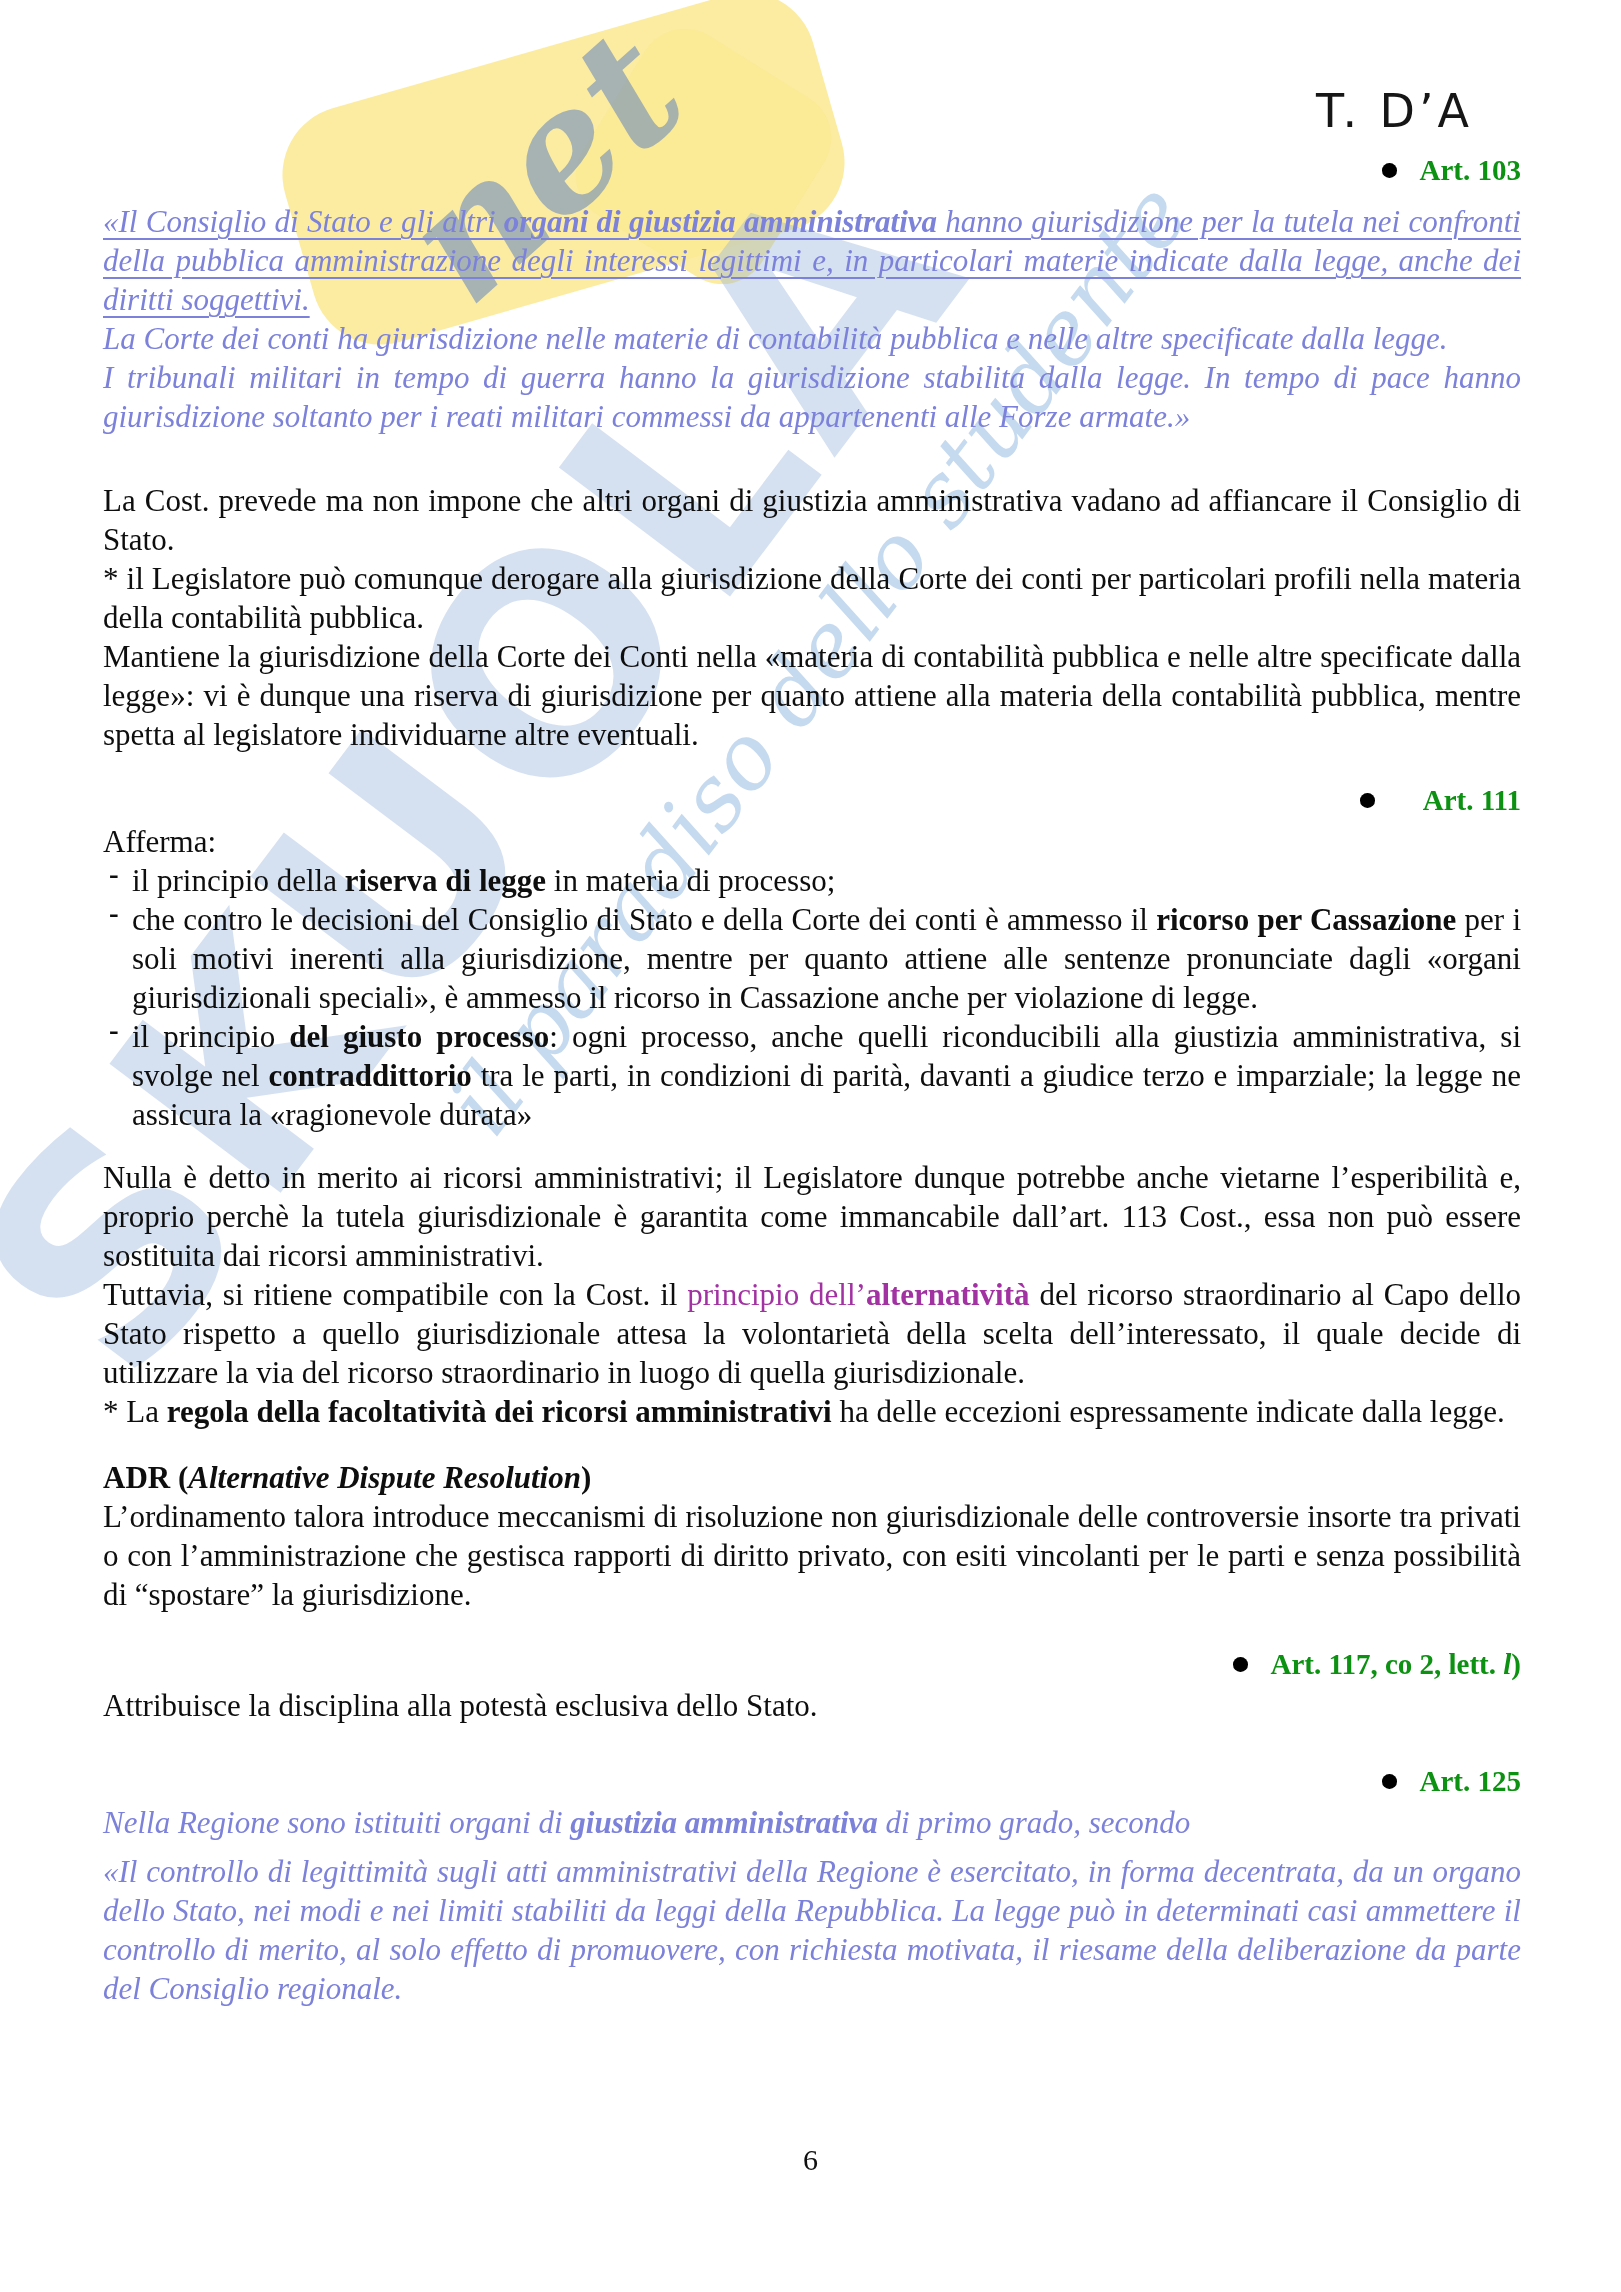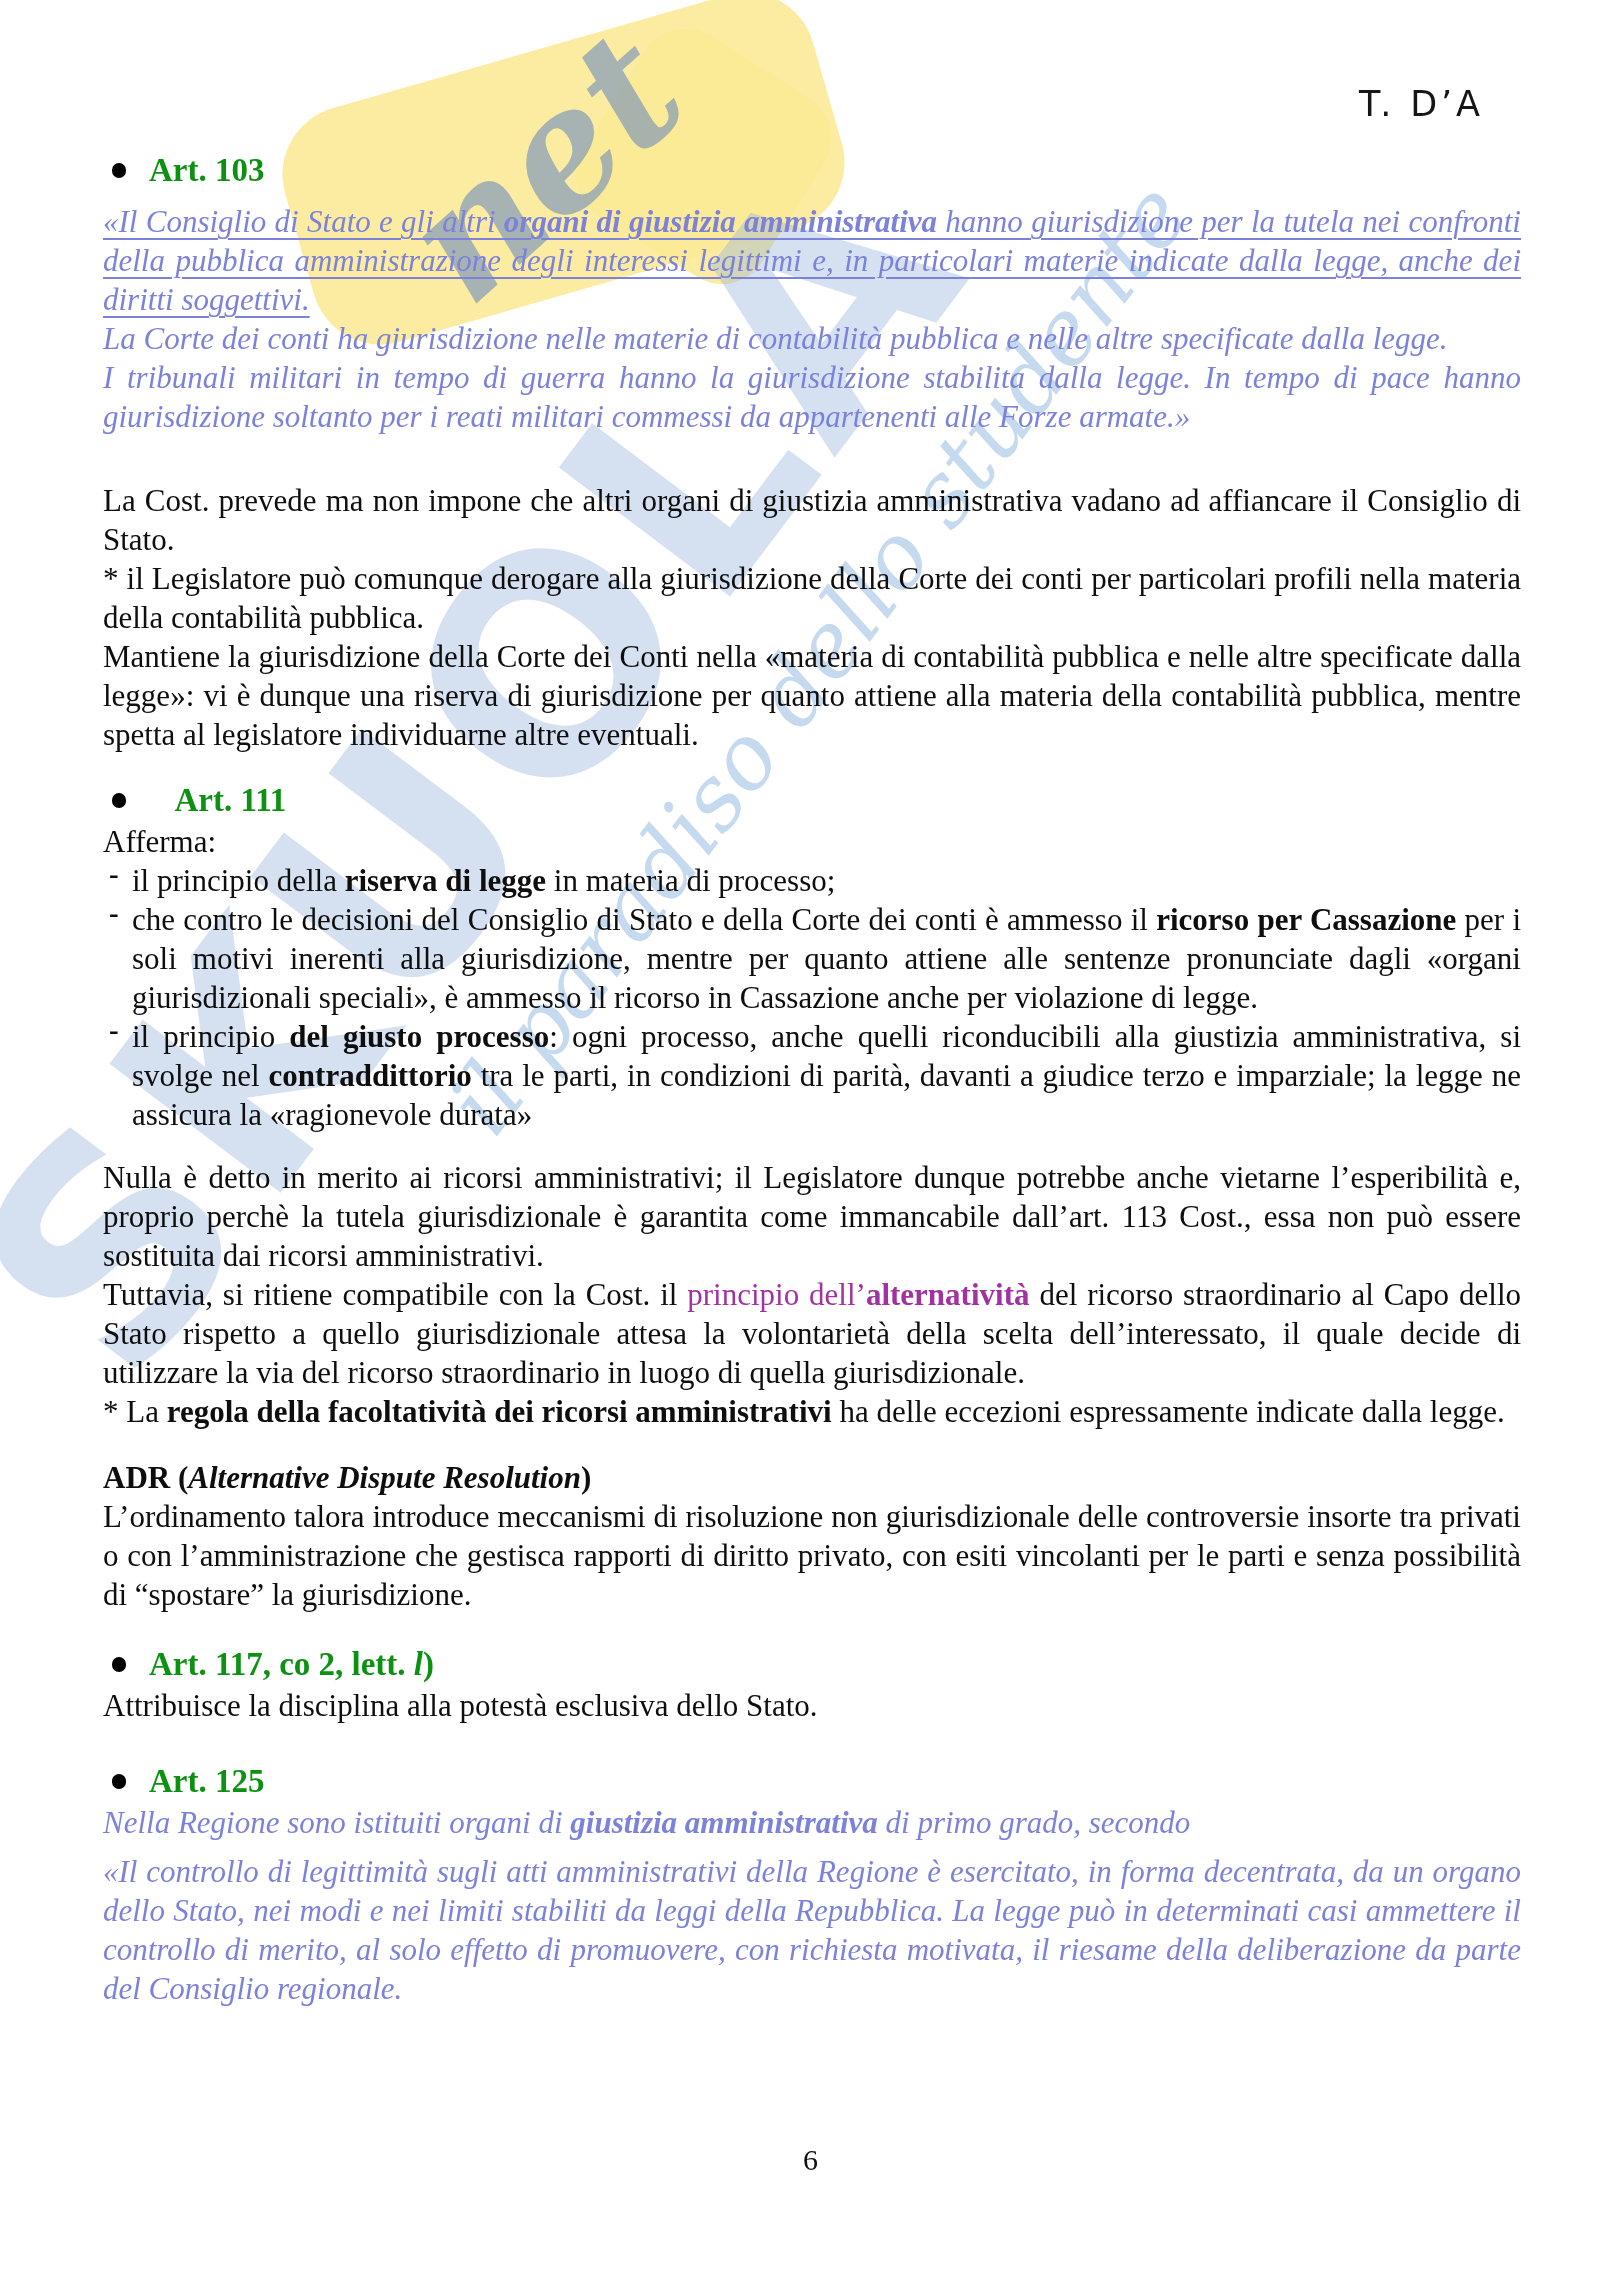--- a/index.html
+++ b/index.html
@@ -34,8 +34,8 @@
 
   
   .author {
-    position:absolute; left:1359px; top:84px; z-index:2;
-    font-family:"DejaVu Sans", sans-serif; font-size:35px;
+    position:absolute; left:1316px; top:84px; z-index:2;
+    font-family:"DejaVu Sans", sans-serif; font-size:46px;
     letter-spacing:3.9px; color:#161616;
   }
   .pageno {

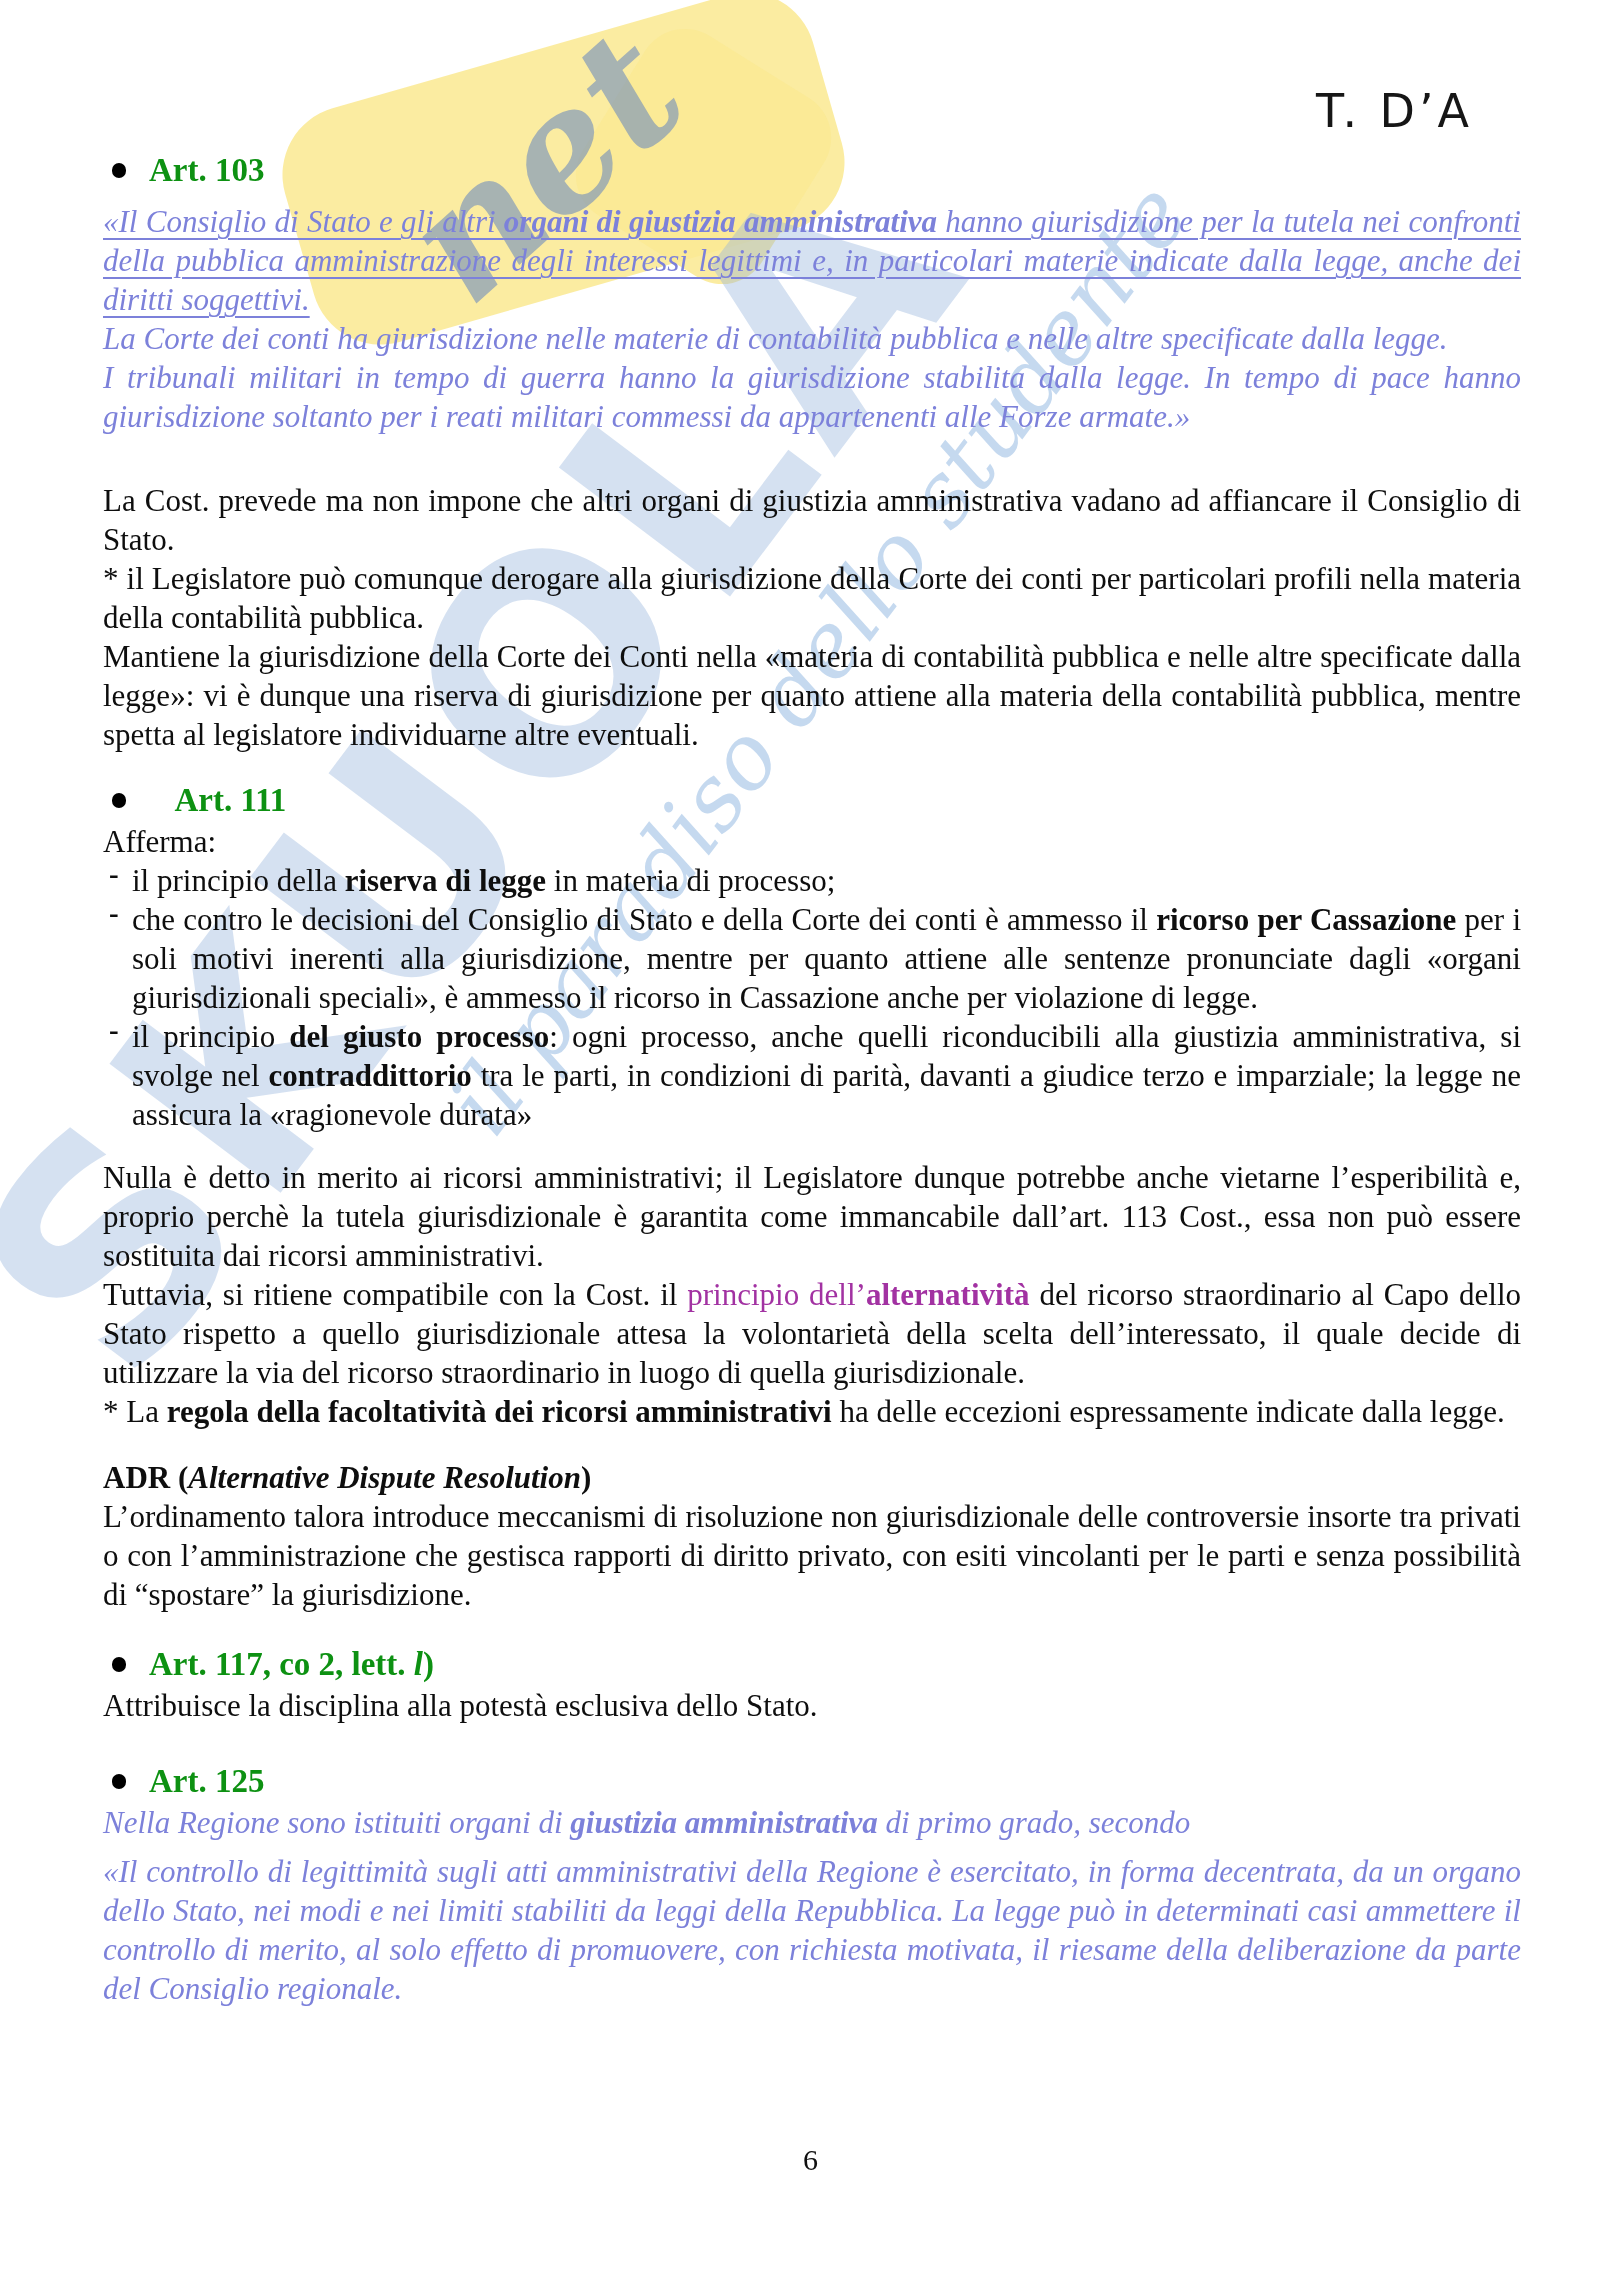--- a/index.html
+++ b/index.html
@@ -52,8 +52,9 @@
   .heading {
     display:flex; align-items:center; gap:22.5px;
     margin-left:8.8px;
-    font-size:33px; line-height:43px; font-weight:bold;
+    font-size:29px; line-height:43px; font-weight:bold;
     color:#0d9112;
+    justify-content:flex-end;
   }
   .heading .dot { width:14.7px; height:14.7px; border-radius:50%; background:#000; flex:0 0 auto; }
   .heading i { font-style:italic; }

